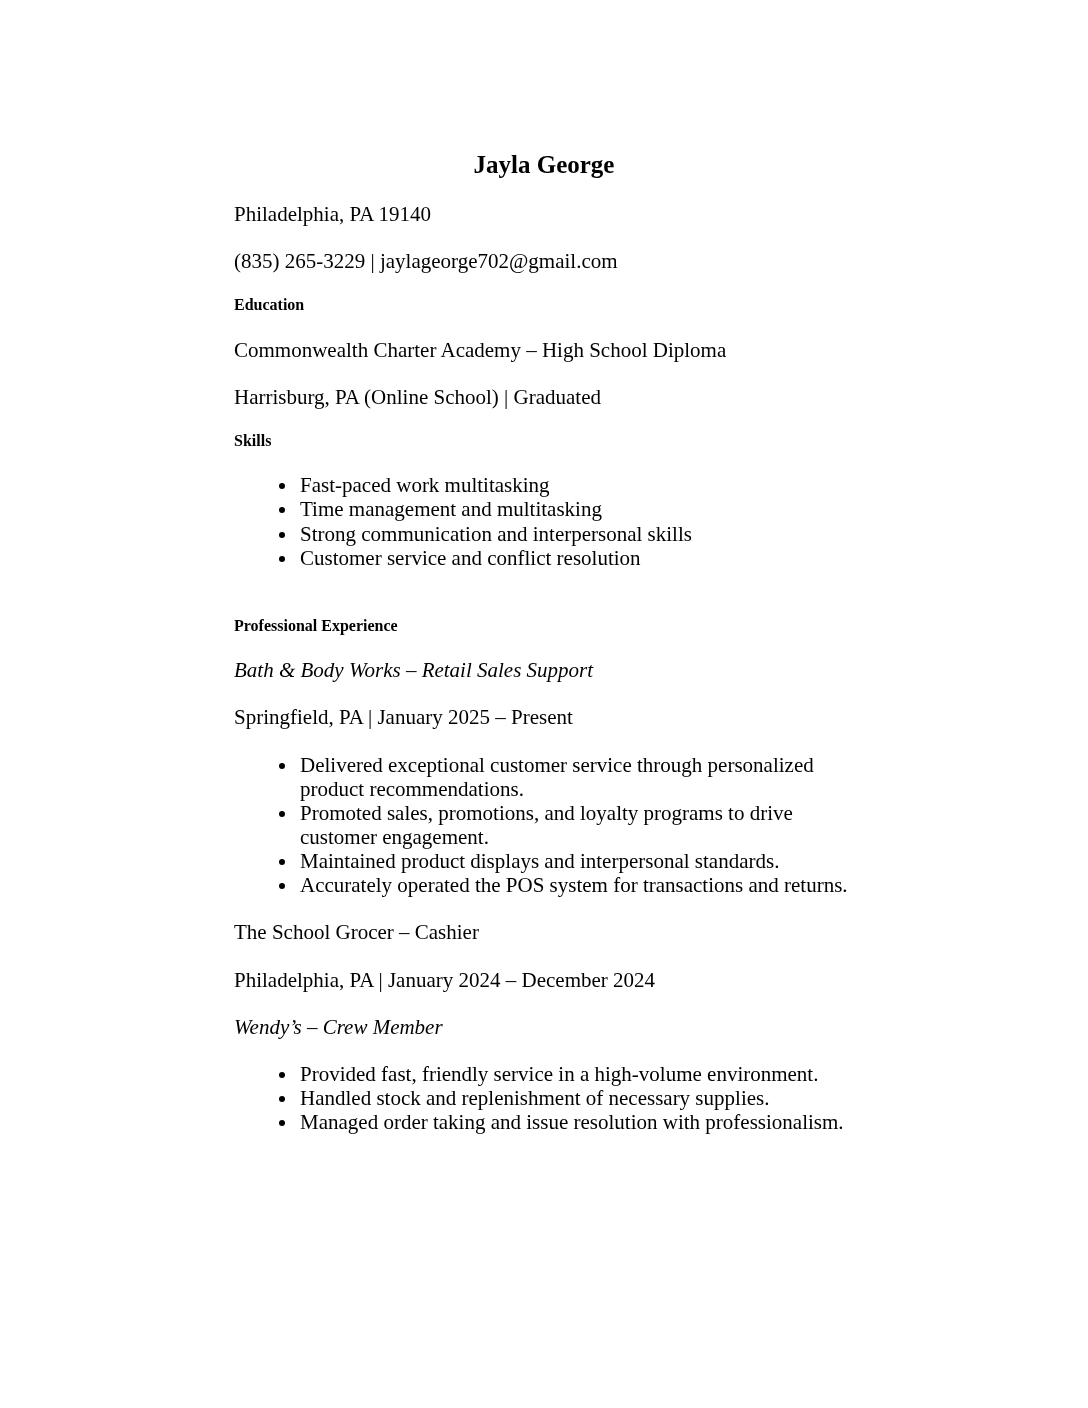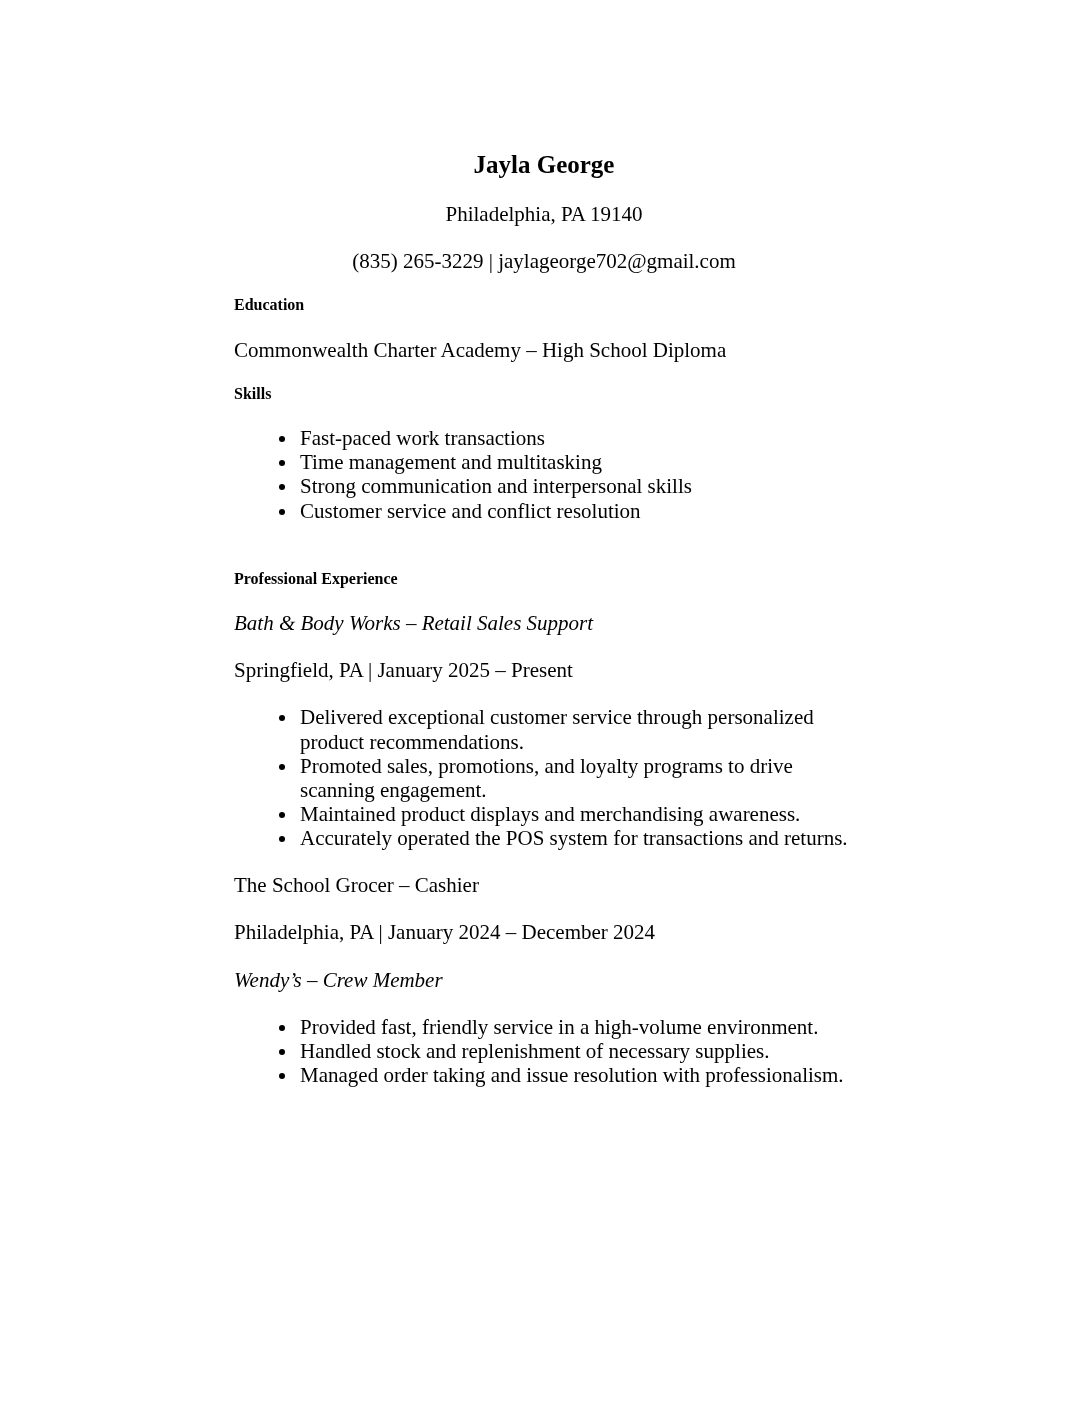--- a/index.html
+++ b/index.html
@@ -36,7 +36,6 @@
     margin: 0 0 23px 0;
   }
   .center {
-    text-align: center;
   }
   .italic {
     font-style: italic;

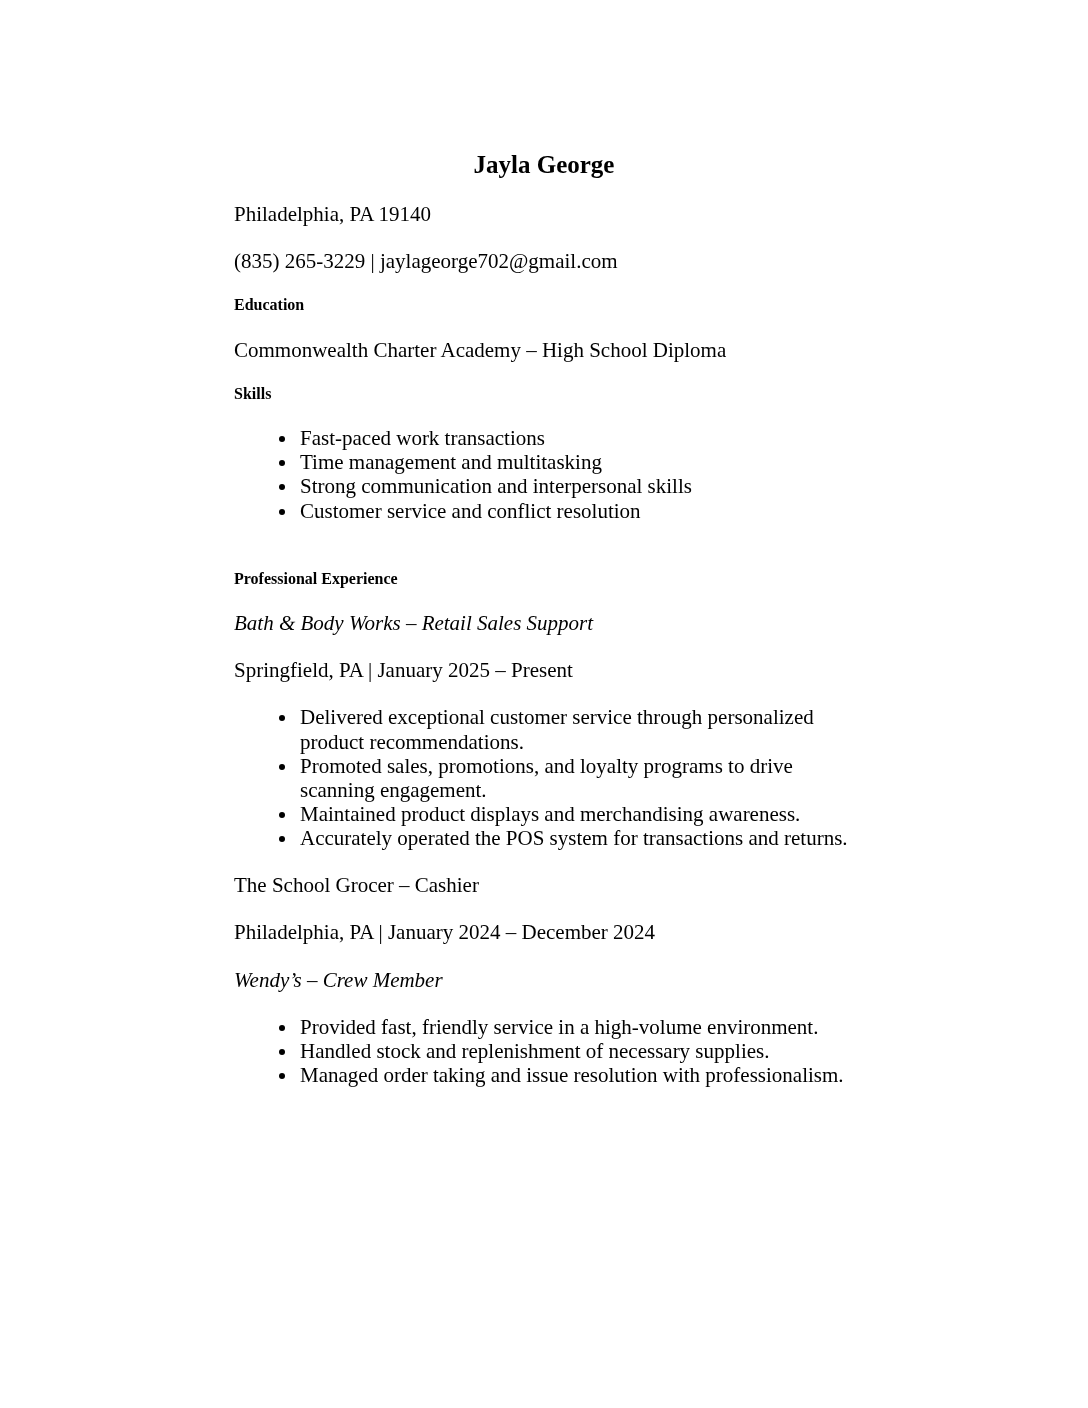--- a/index.html
+++ b/index.html
@@ -64,6 +64,7 @@
 
   <h2>Education</h2>
   <p>Commonwealth Charter Academy – High School Diploma</p>
+  <p>Harrisburg, PA (Online School) | Graduated</p>
 
   <h2>Skills</h2>
   <ul class="bullets extra-gap">

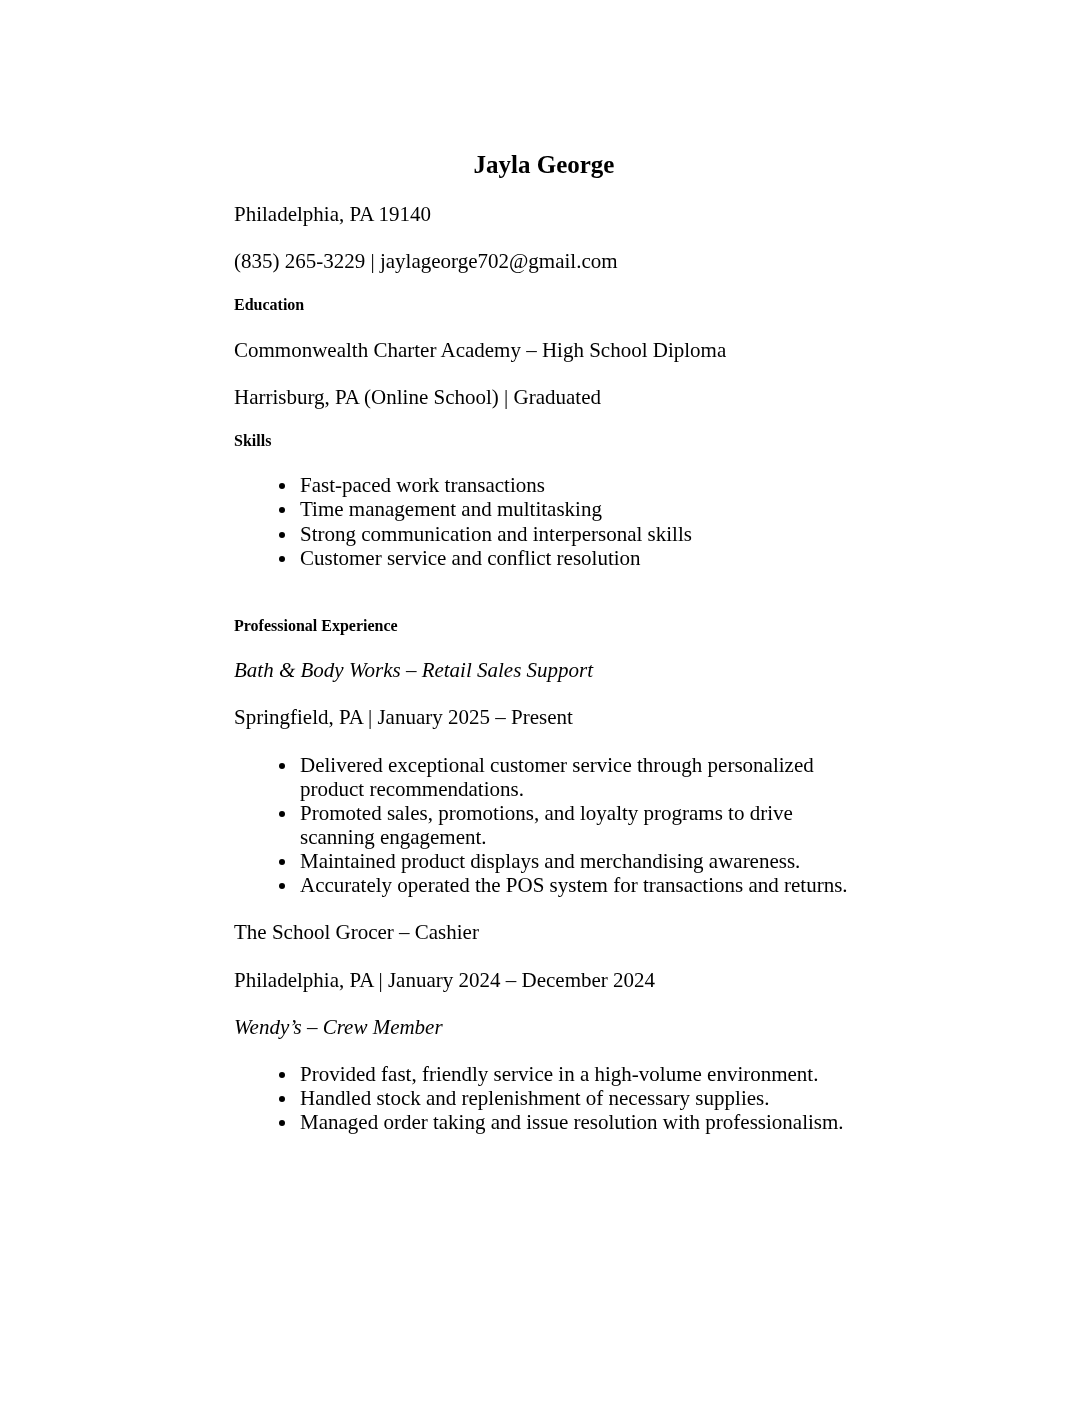--- a/index.html
+++ b/index.html
@@ -68,7 +68,7 @@
 
   <h2>Skills</h2>
   <ul class="bullets extra-gap">
-    <li>Fast-paced work transactions</li>
+    <li>Fast-paced work multitasking</li>
     <li>Time management and multitasking</li>
     <li>Strong communication and interpersonal skills</li>
     <li>Customer service and conflict resolution</li>

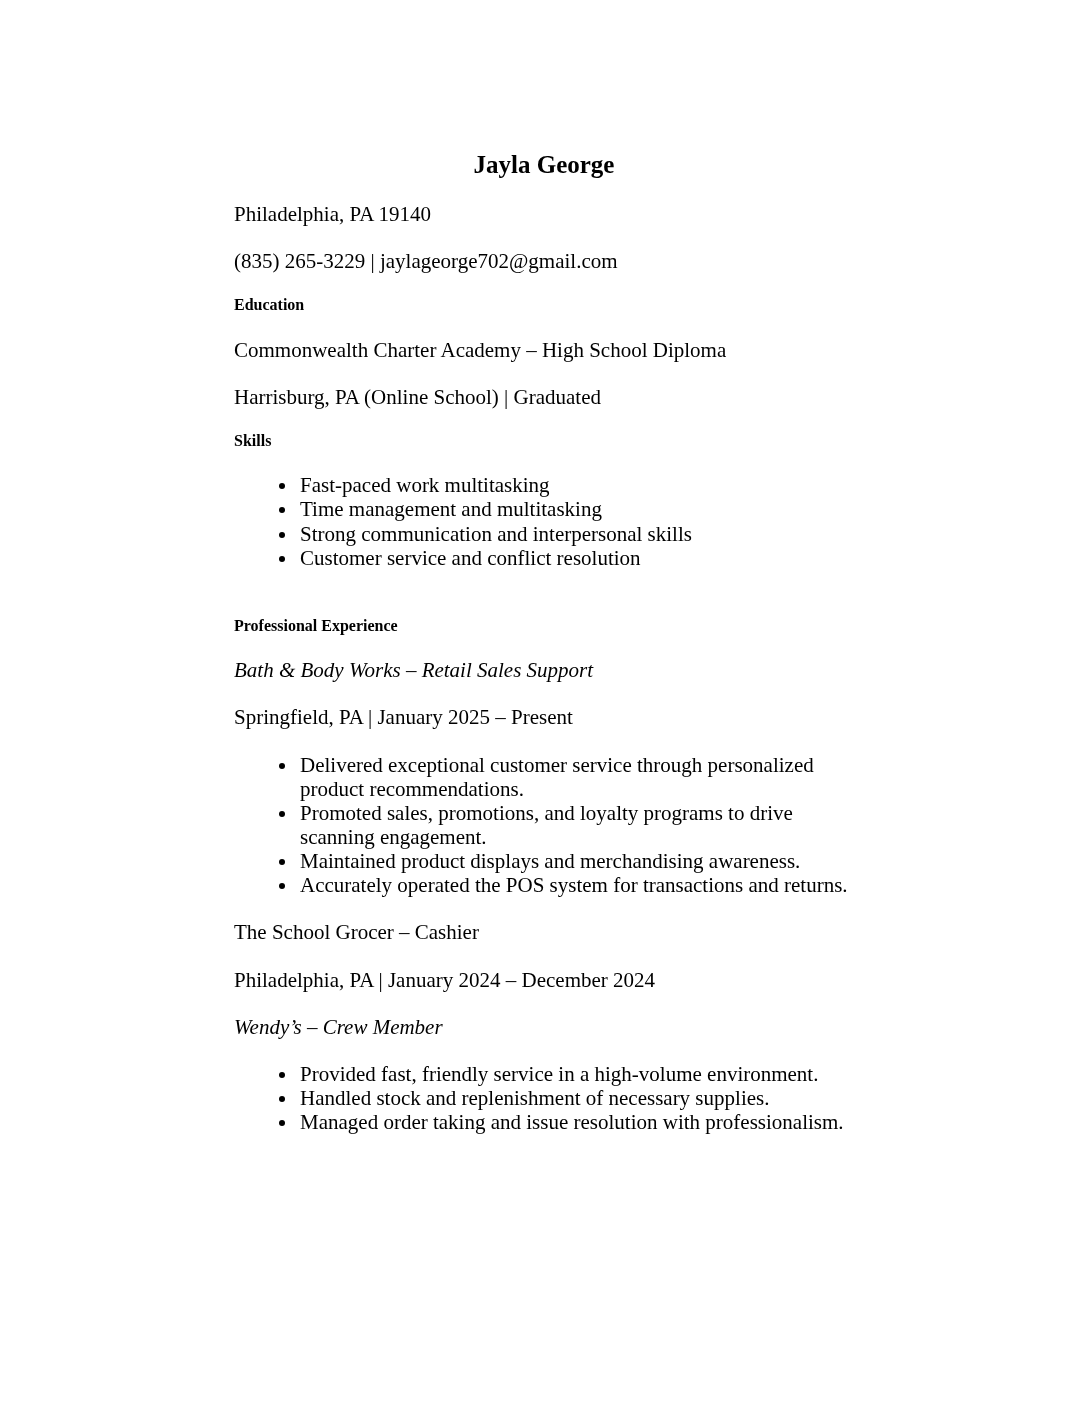--- a/index.html
+++ b/index.html
@@ -80,7 +80,7 @@
   <p>Springfield, PA | January 2025 – Present</p>
   <ul class="bullets">
     <li>Delivered exceptional customer service through personalized product recommendations.</li>
-    <li>Promoted sales, promotions, and loyalty programs to drive scanning engagement.</li>
+    <li>Promoted sales, promotions, and loyalty programs to drive customer engagement.</li>
     <li>Maintained product displays and merchandising awareness.</li>
     <li>Accurately operated the POS system for transactions and returns.</li>
   </ul>

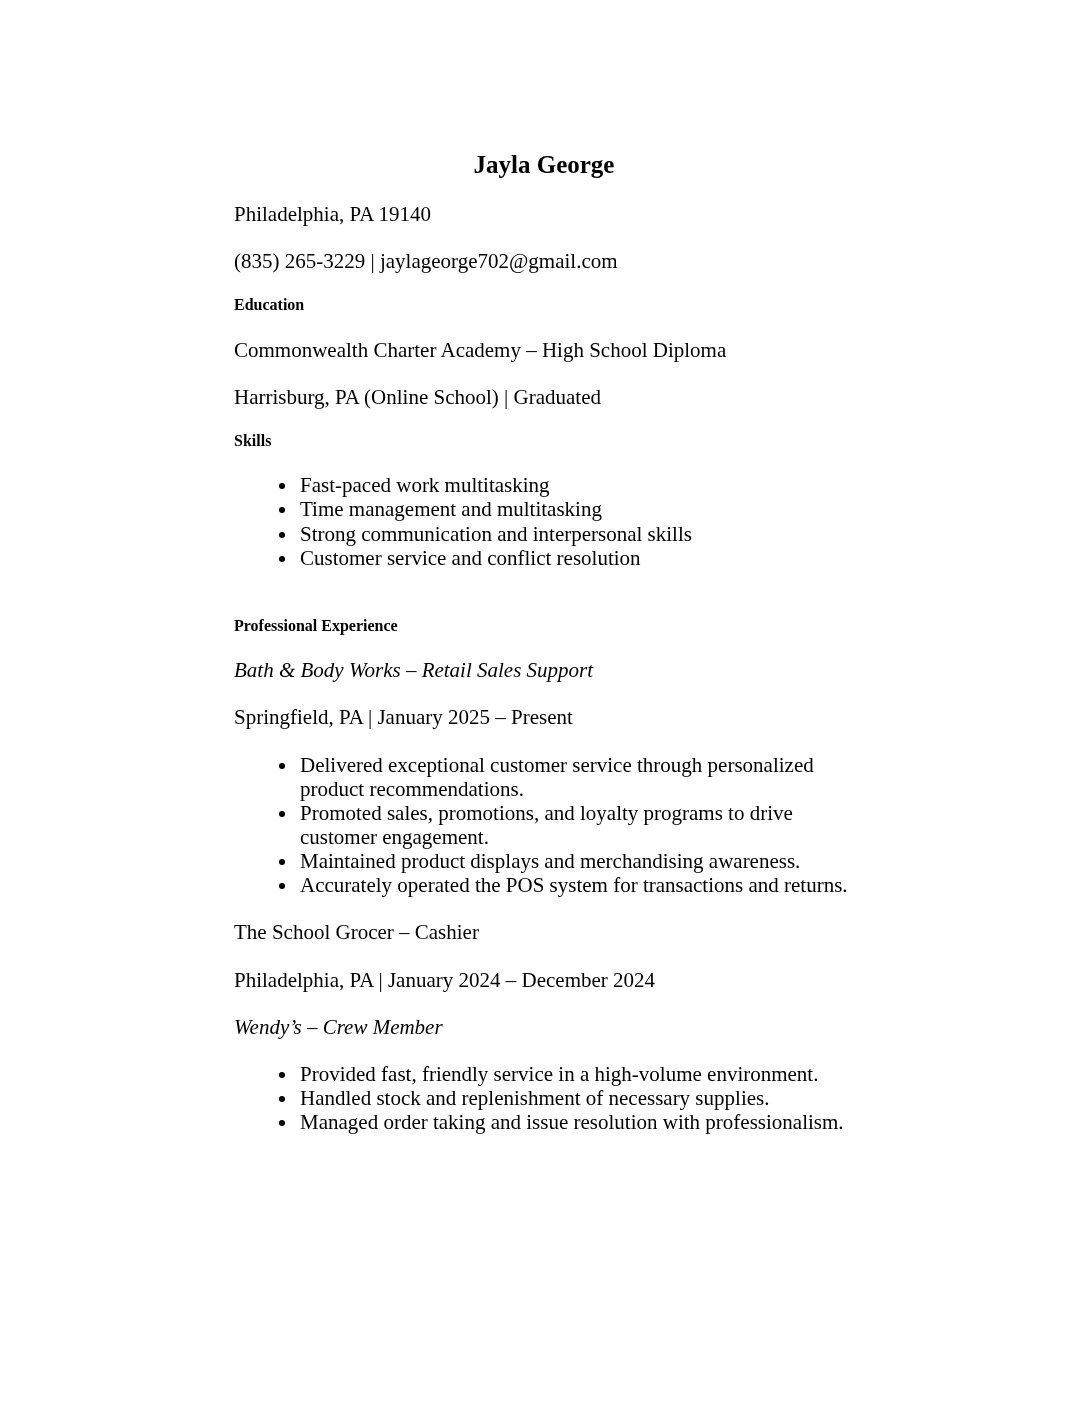--- a/index.html
+++ b/index.html
@@ -81,7 +81,7 @@
   <ul class="bullets">
     <li>Delivered exceptional customer service through personalized product recommendations.</li>
     <li>Promoted sales, promotions, and loyalty programs to drive customer engagement.</li>
-    <li>Maintained product displays and merchandising awareness.</li>
+    <li>Maintained product displays and interpersonal standards.</li>
     <li>Accurately operated the POS system for transactions and returns.</li>
   </ul>
 

